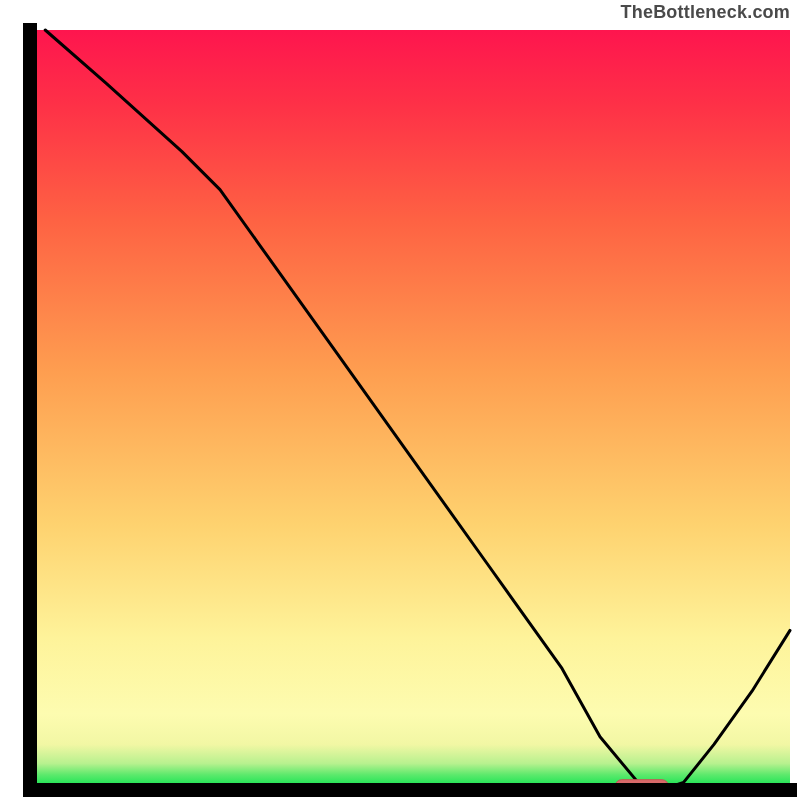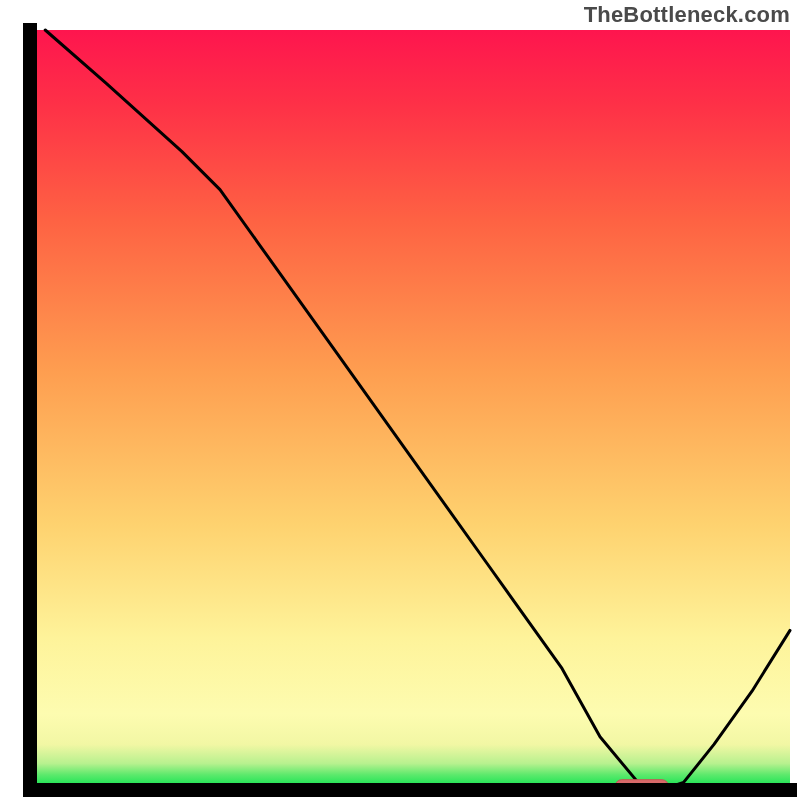--- a/index.html
+++ b/index.html
@@ -20,7 +20,7 @@
     top: 2px;
     right: 10px;
     font-family: Arial, Helvetica, sans-serif;
-    font-size: 22px;
+    font-size: 18px;
     font-weight: 600;
     color: #4a4a4a;
     letter-spacing: 0.2px;

